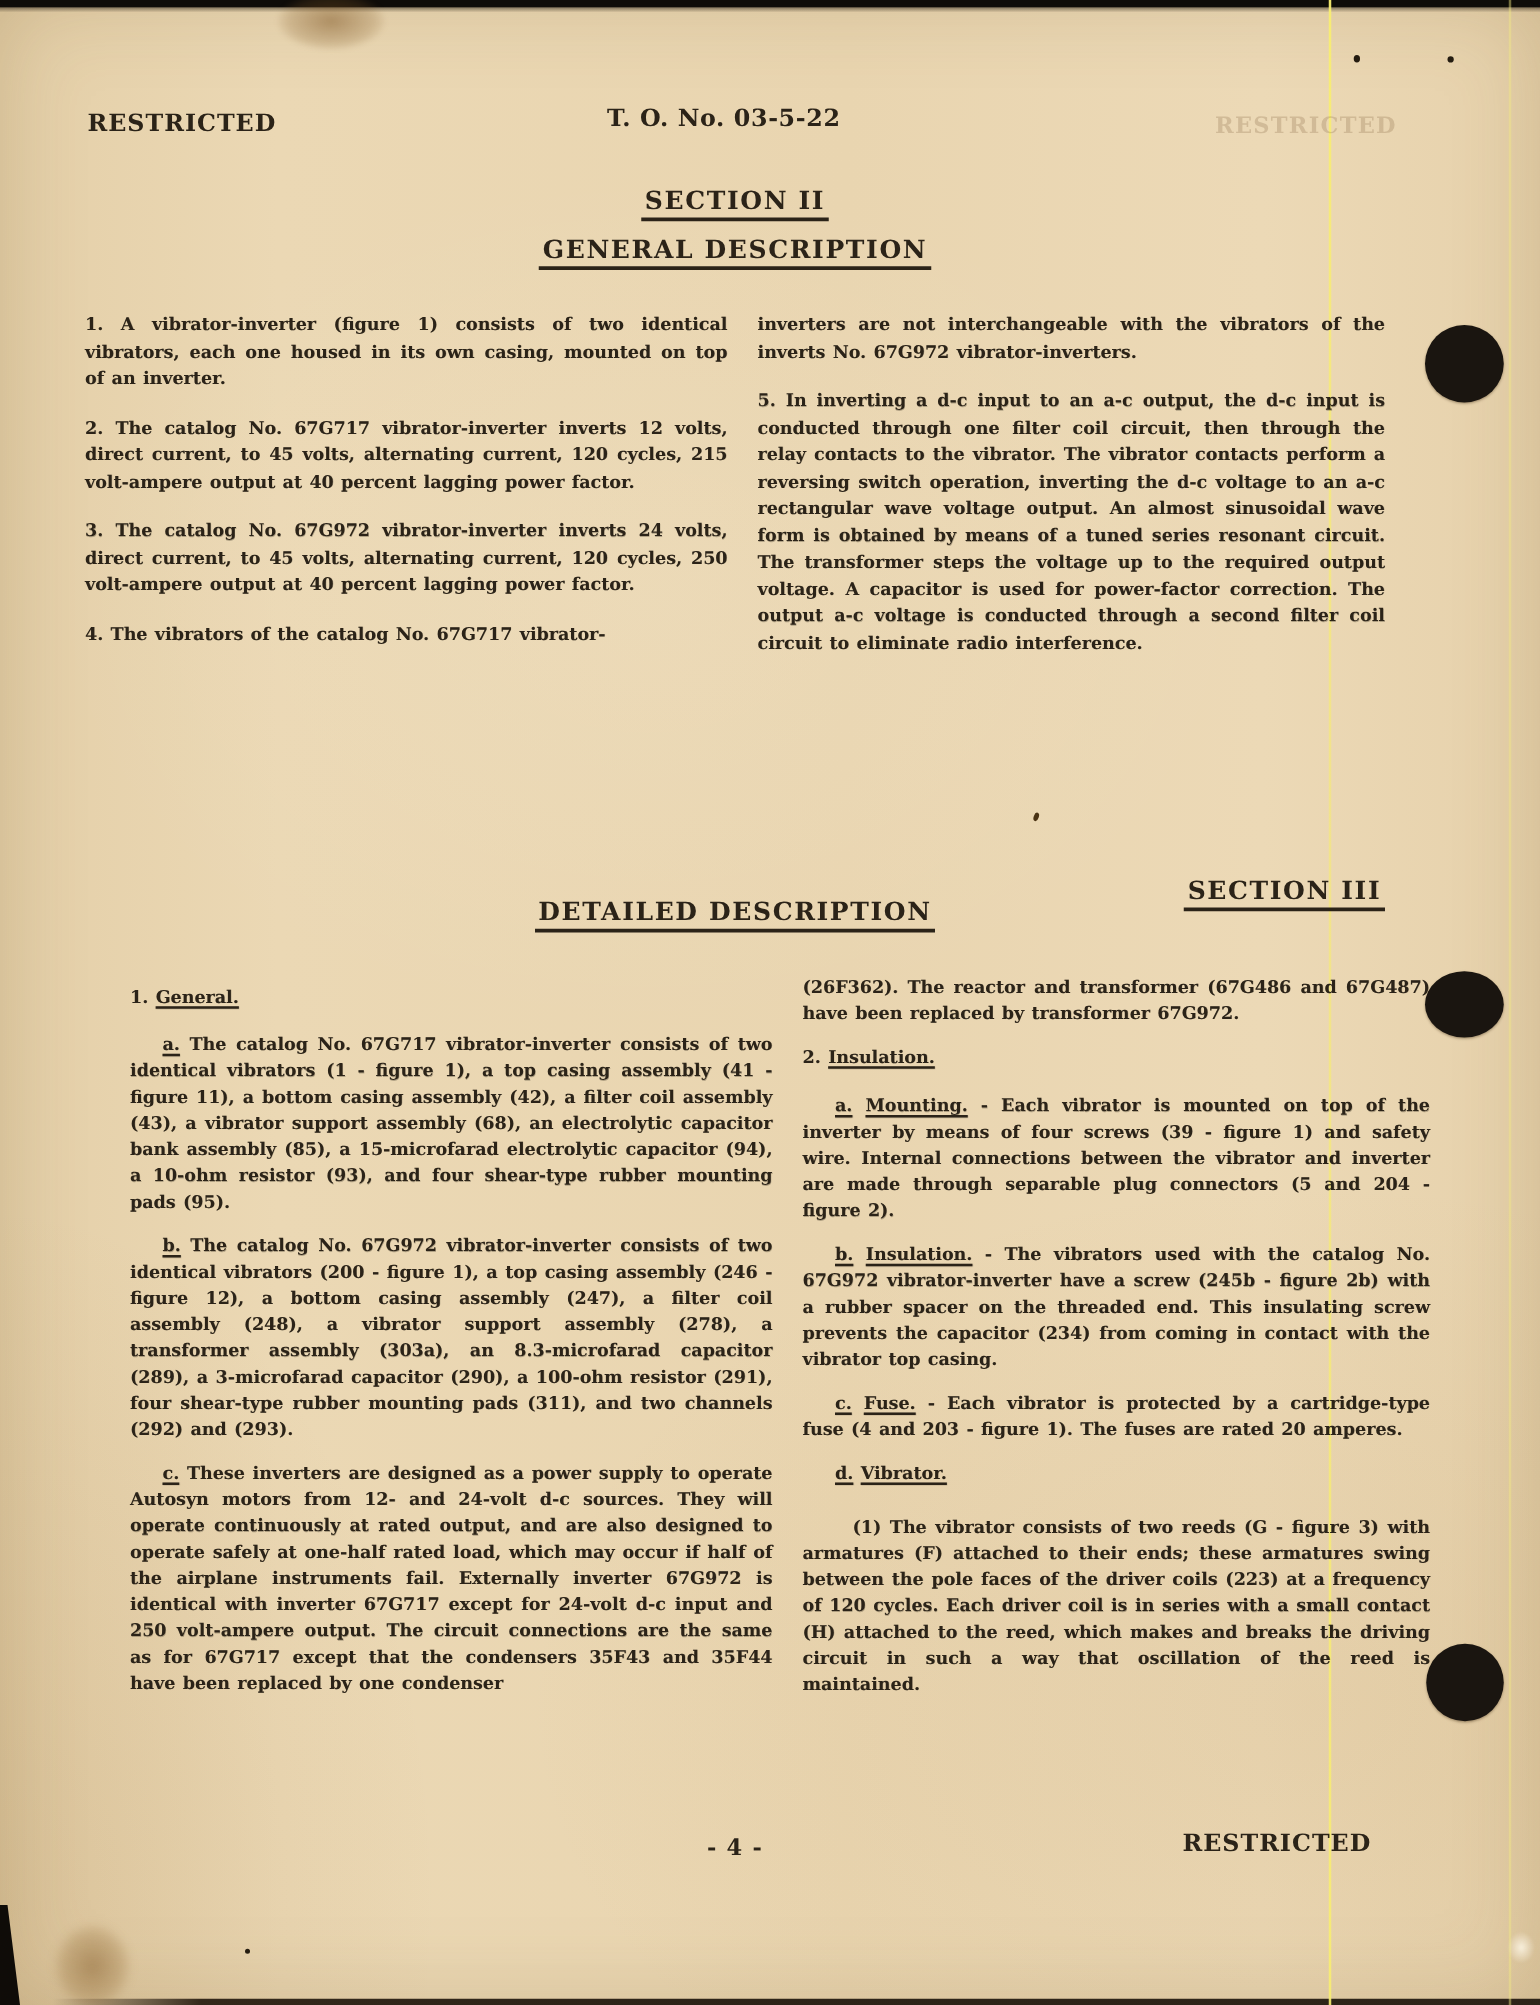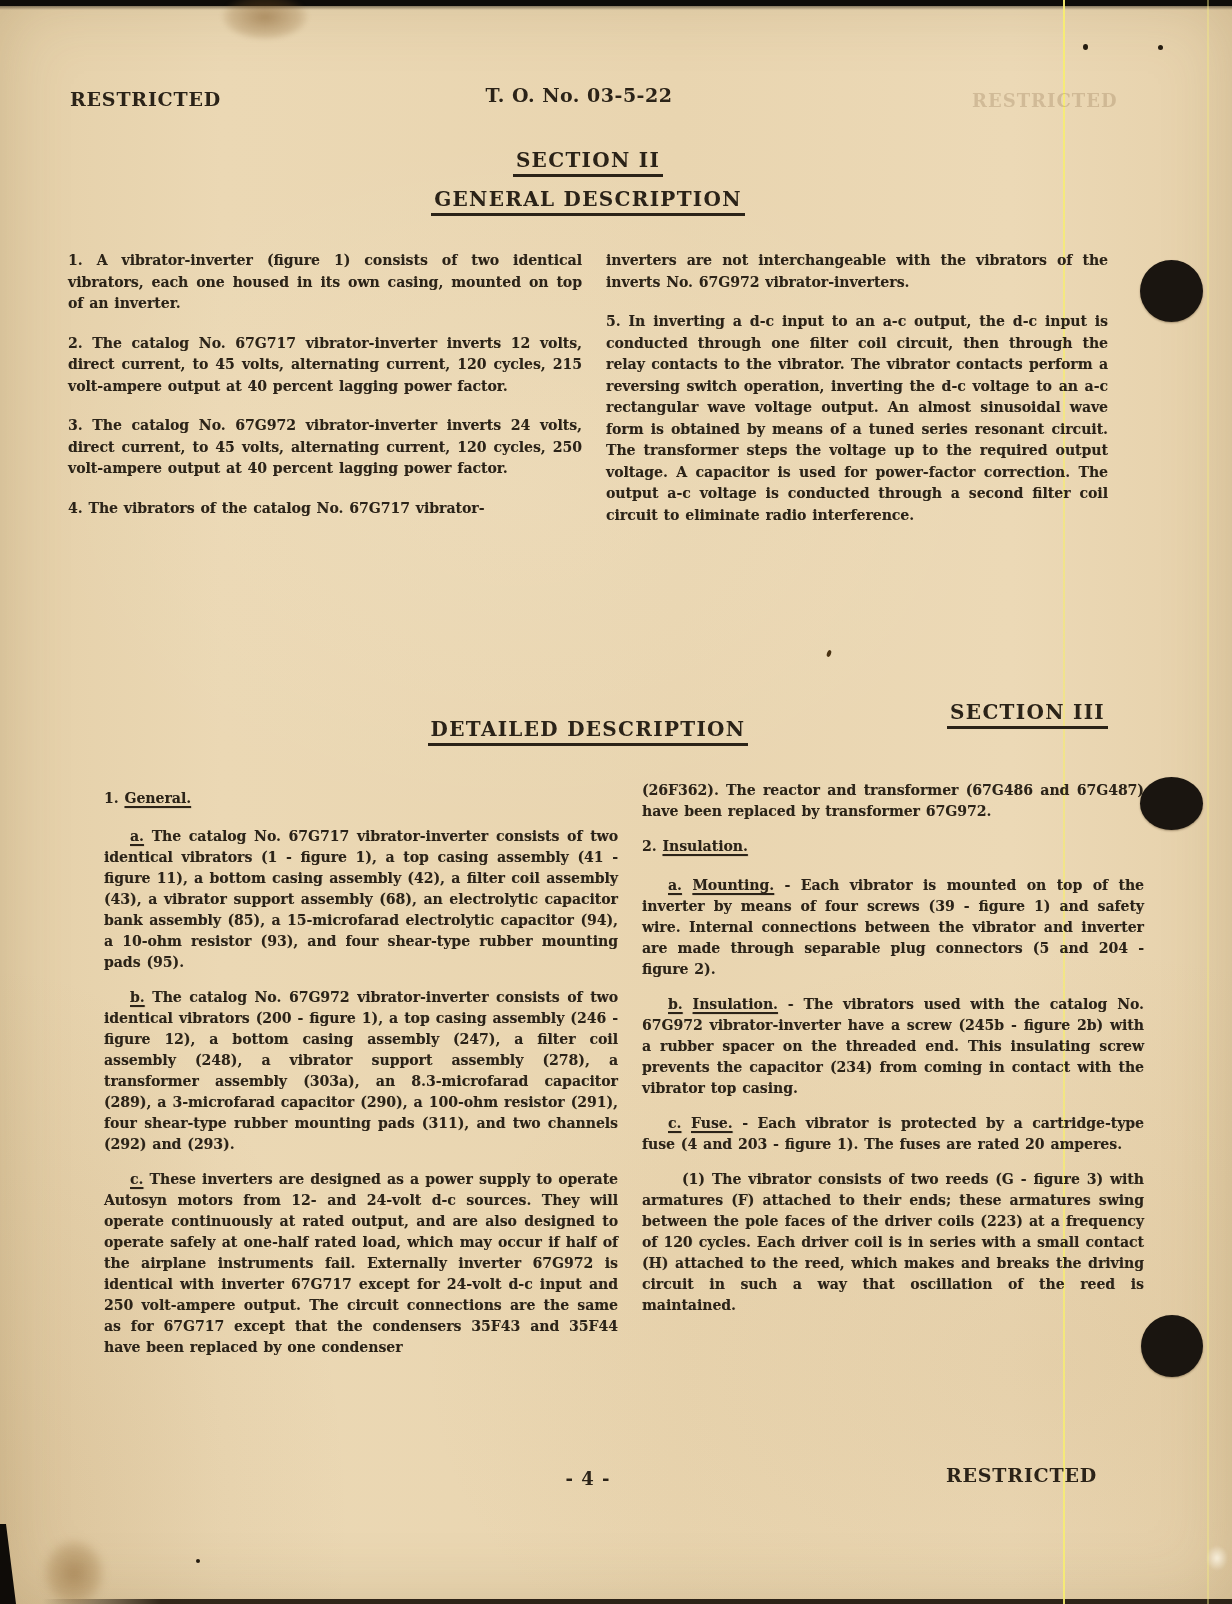--- a/index.html
+++ b/index.html
@@ -133,6 +133,7 @@
       <p class="ind"><span class="u">a.</span> <span class="u">Mounting.</span><span> - Each vibrator is mounted on top of the inverter by means of four screws (39 - figure 1) and safety wire.  Internal connections between the vibrator and inverter are made through separable plug connectors (5 and 204 - figure 2).</span></p>
       <p class="ind"><span class="u">b.</span> <span class="u">Insulation.</span><span> - The vibrators used with the catalog No. 67G972 vibrator-inverter have a screw (245b - figure 2b) with a rubber spacer on the threaded end.  This insulating screw prevents the capacitor (234) from coming in contact with the vibrator top casing.</span></p>
       <p class="ind"><span class="u">c.</span> <span class="u">Fuse.</span><span> - Each vibrator is protected by a cartridge-type fuse (4 and 203 - figure 1).  The fuses are rated 20 amperes.</span></p>
+      <p class="ind subhead3"><span class="u">d.</span> <span class="u">Vibrator.</span></p>
       <p class="ind2">(1)  The vibrator consists of two reeds (G - figure 3) with armatures (F) attached to their ends; these armatures swing between the pole faces of the driver coils (223) at a frequency of 120 cycles.  Each driver coil is in series with a small contact (H) attached to the reed, which makes and breaks the driving circuit in such a way that oscillation of the reed is maintained.</p>
     </div>
   </div>

